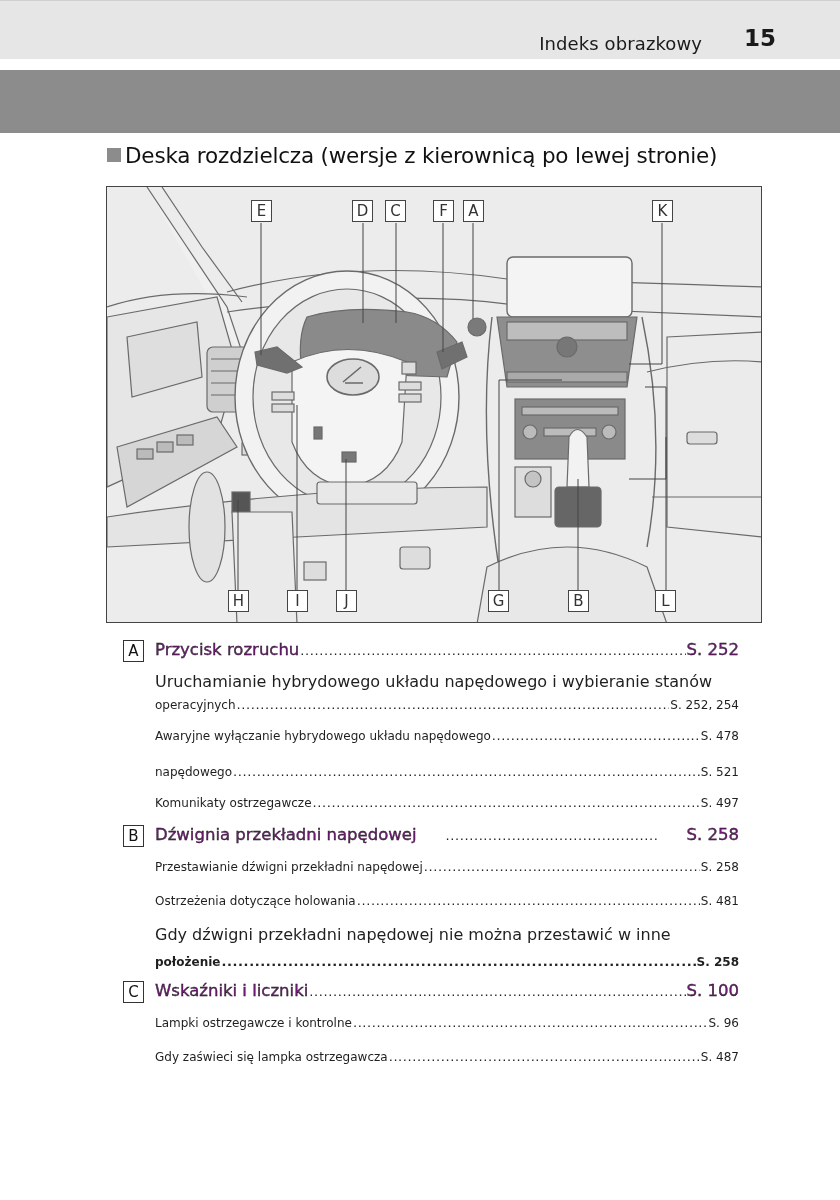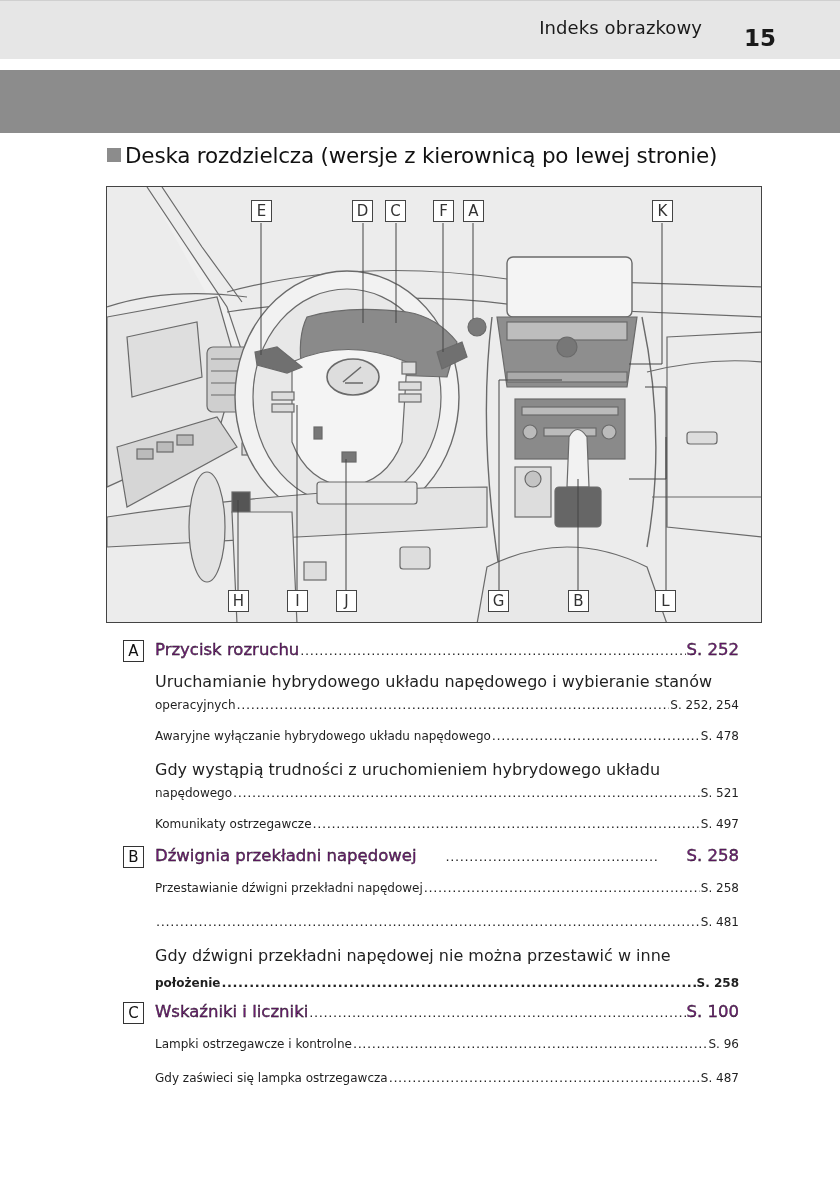--- a/index.html
+++ b/index.html
@@ -8,7 +8,7 @@
     font-family:"DejaVu Sans", "Liberation Sans", sans-serif; color:#1a1a1a;
   }
   .top-band { position:absolute; left:0; top:0; width:840px; height:58px; background:#e6e6e6; border-top:1px solid #d0d0d0; }
-  .section-title-hdr { position:absolute; right:138px; top:17px; font-size:18px; color:#1a1a1a; letter-spacing:0.1px; }
+  .section-title-hdr { position:absolute; right:138px; top:33px; font-size:18px; color:#1a1a1a; letter-spacing:0.1px; }
   .page-number { position:absolute; right:64px; top:25px; font-size:23px; font-weight:bold; color:#1a1a1a; }
   .gray-band { position:absolute; left:0; top:70px; width:840px; height:63px; background:#8c8c8c; }
   .heading { position:absolute; left:107px; top:143px; font-size:21.5px; color:#111; white-space:nowrap; letter-spacing:-0.2px;}

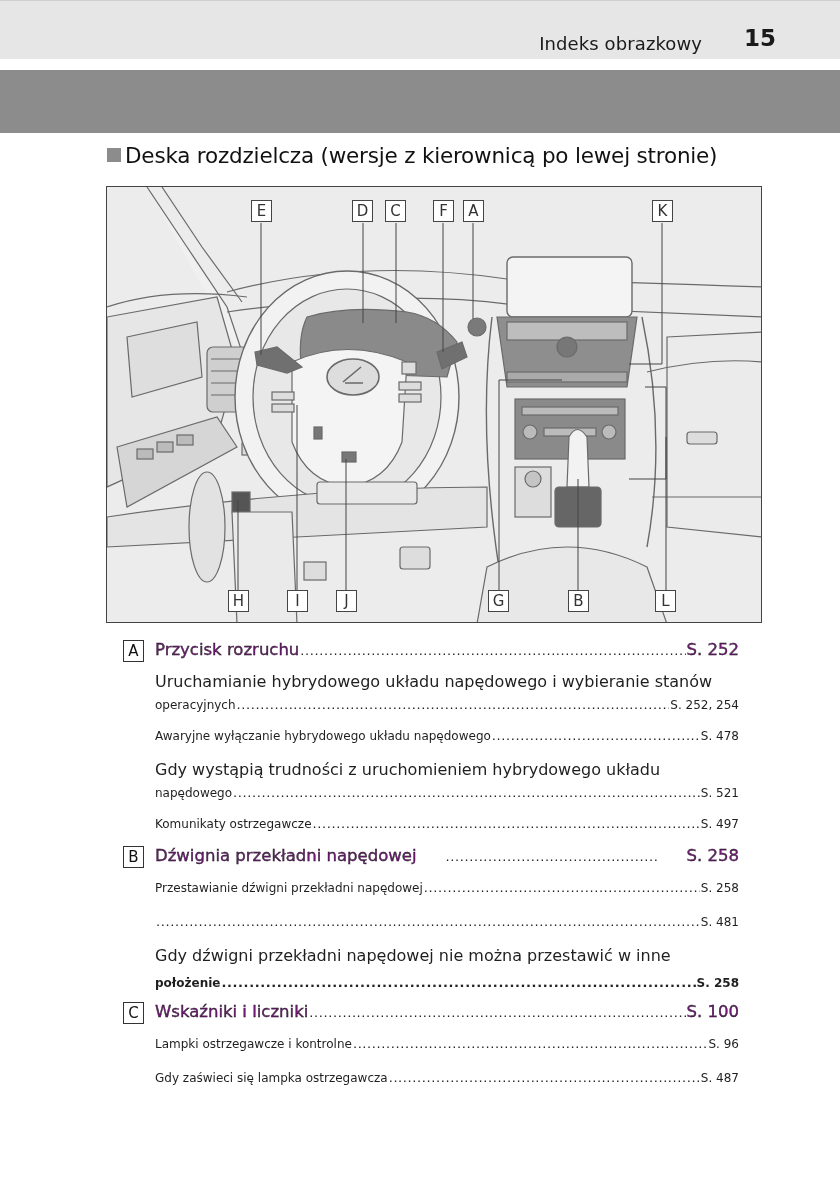--- a/index.html
+++ b/index.html
@@ -198,7 +198,6 @@
         </div>
       </div>
       <div class="sub-double">
-        <div class="l1">Gdy wystąpią trudności z uruchomieniem hybrydowego układu</div>
         <div class="row" style="margin-top:2px;height:27px;">
           <span class="txt">napędowego</span>
           <span class="dots"></span>

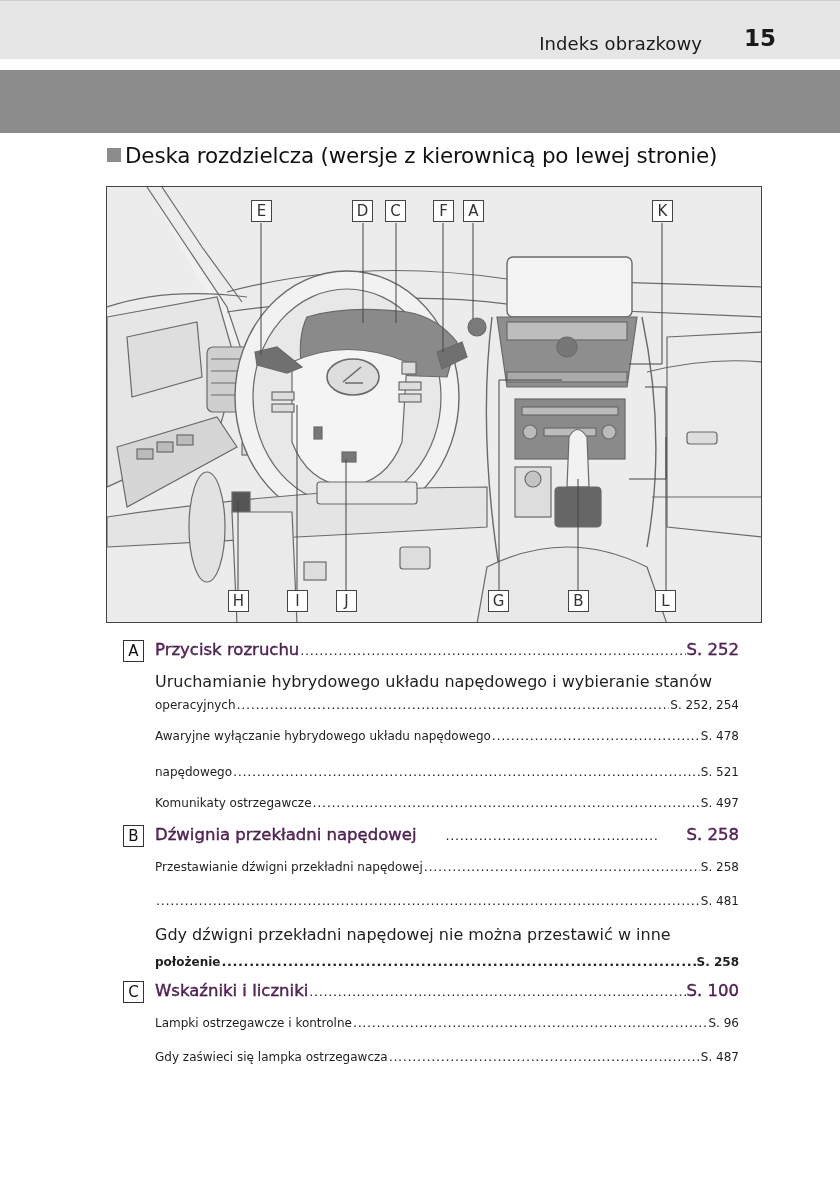--- a/index.html
+++ b/index.html
@@ -233,6 +233,7 @@
       </div>
       <div class="sub-single">
         <div class="row">
+          <span class="txt">Ostrzeżenia dotyczące holowania</span>
           <span class="dots"></span>
           <span class="pg">S. 481</span>
         </div>

